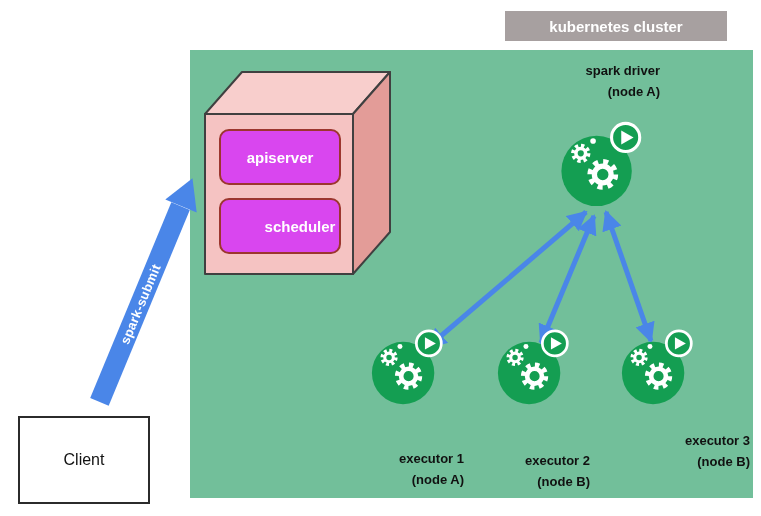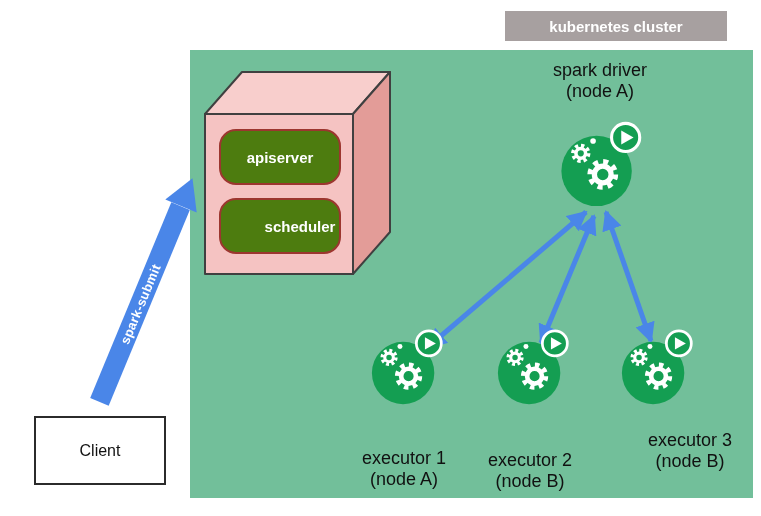--- a/index.html
+++ b/index.html
@@ -32,7 +32,7 @@
   .pod.exec-3   { left:618px; top:326px; }
 
   
-  .node-label { position:absolute; width:120px; text-align:center; font-size:18px; line-height:21px; color:#111111; }
+  .node-label { position:absolute; width:120px; text-align:right; font-size:13px; line-height:21px; color:#111111;font-weight:bold; }
   .node-label span { display:block; }
   .driver-label { left:540px; top:60px; }
   .exec-1-label { left:344px; top:448px; }

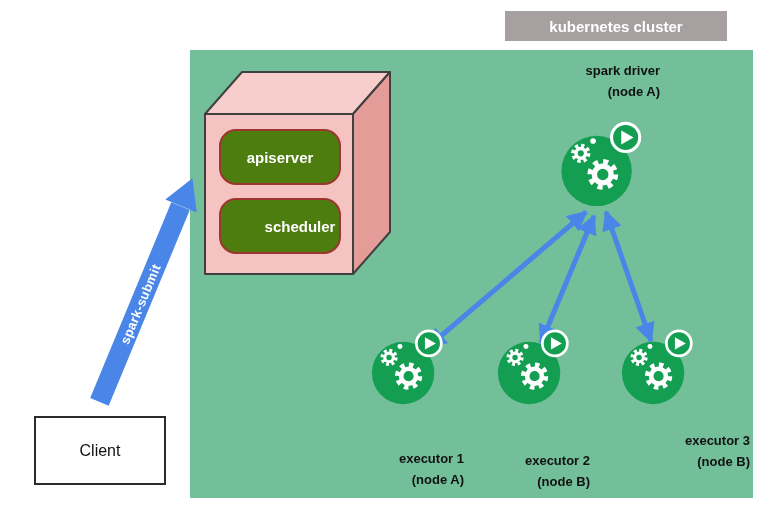--- a/index.html
+++ b/index.html
@@ -18,8 +18,8 @@
   .overlay { position:absolute; left:0; top:0; width:761px; height:516px; pointer-events:none; }
 
   
-  .red-box { position:absolute; width:122px; height:56px; background:#4d7c0f; border:2px solid #9c362f;
-             border-radius:17px; color:#ffffff; font-weight:bold; font-size:15px;
+  .red-box { position:absolute; width:122px; height:56px; background:#d946ef; border:2px solid #9c362f;
+             border-radius:10px; color:#ffffff; font-weight:bold; font-size:15px;
              display:flex; align-items:center; justify-content:center; }
   .red-box.apiserver { left:219px; top:129px; }
   .red-box.scheduler { left:219px; top:198px;padding-left:40px; }

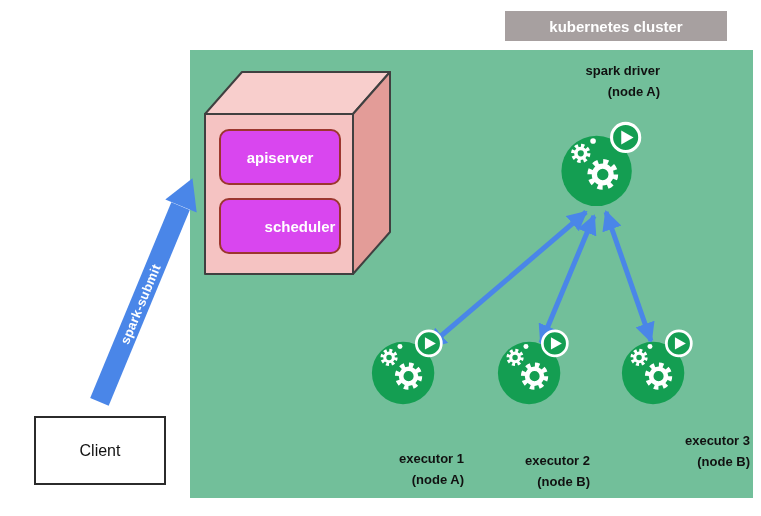--- a/index.html
+++ b/index.html
@@ -48,9 +48,9 @@
                  transform-origin:0 17px; transform:rotate(-67.5deg); }
 
   
-  .client-box { position:absolute; left:18px; top:416px; width:132px; height:69px; background:#ffffff;
+  .client-box { position:absolute; left:18px; top:416px; width:132px; height:88px; background:#ffffff;
                 border:2px solid #2b2b2b; display:flex; align-items:center; justify-content:center;
-                font-size:16px; color:#111111;margin-left:16px; }
+                font-size:16px; color:#111111; }
 
   .hidden-defs { position:absolute; width:0; height:0; overflow:hidden; }
 </style>

